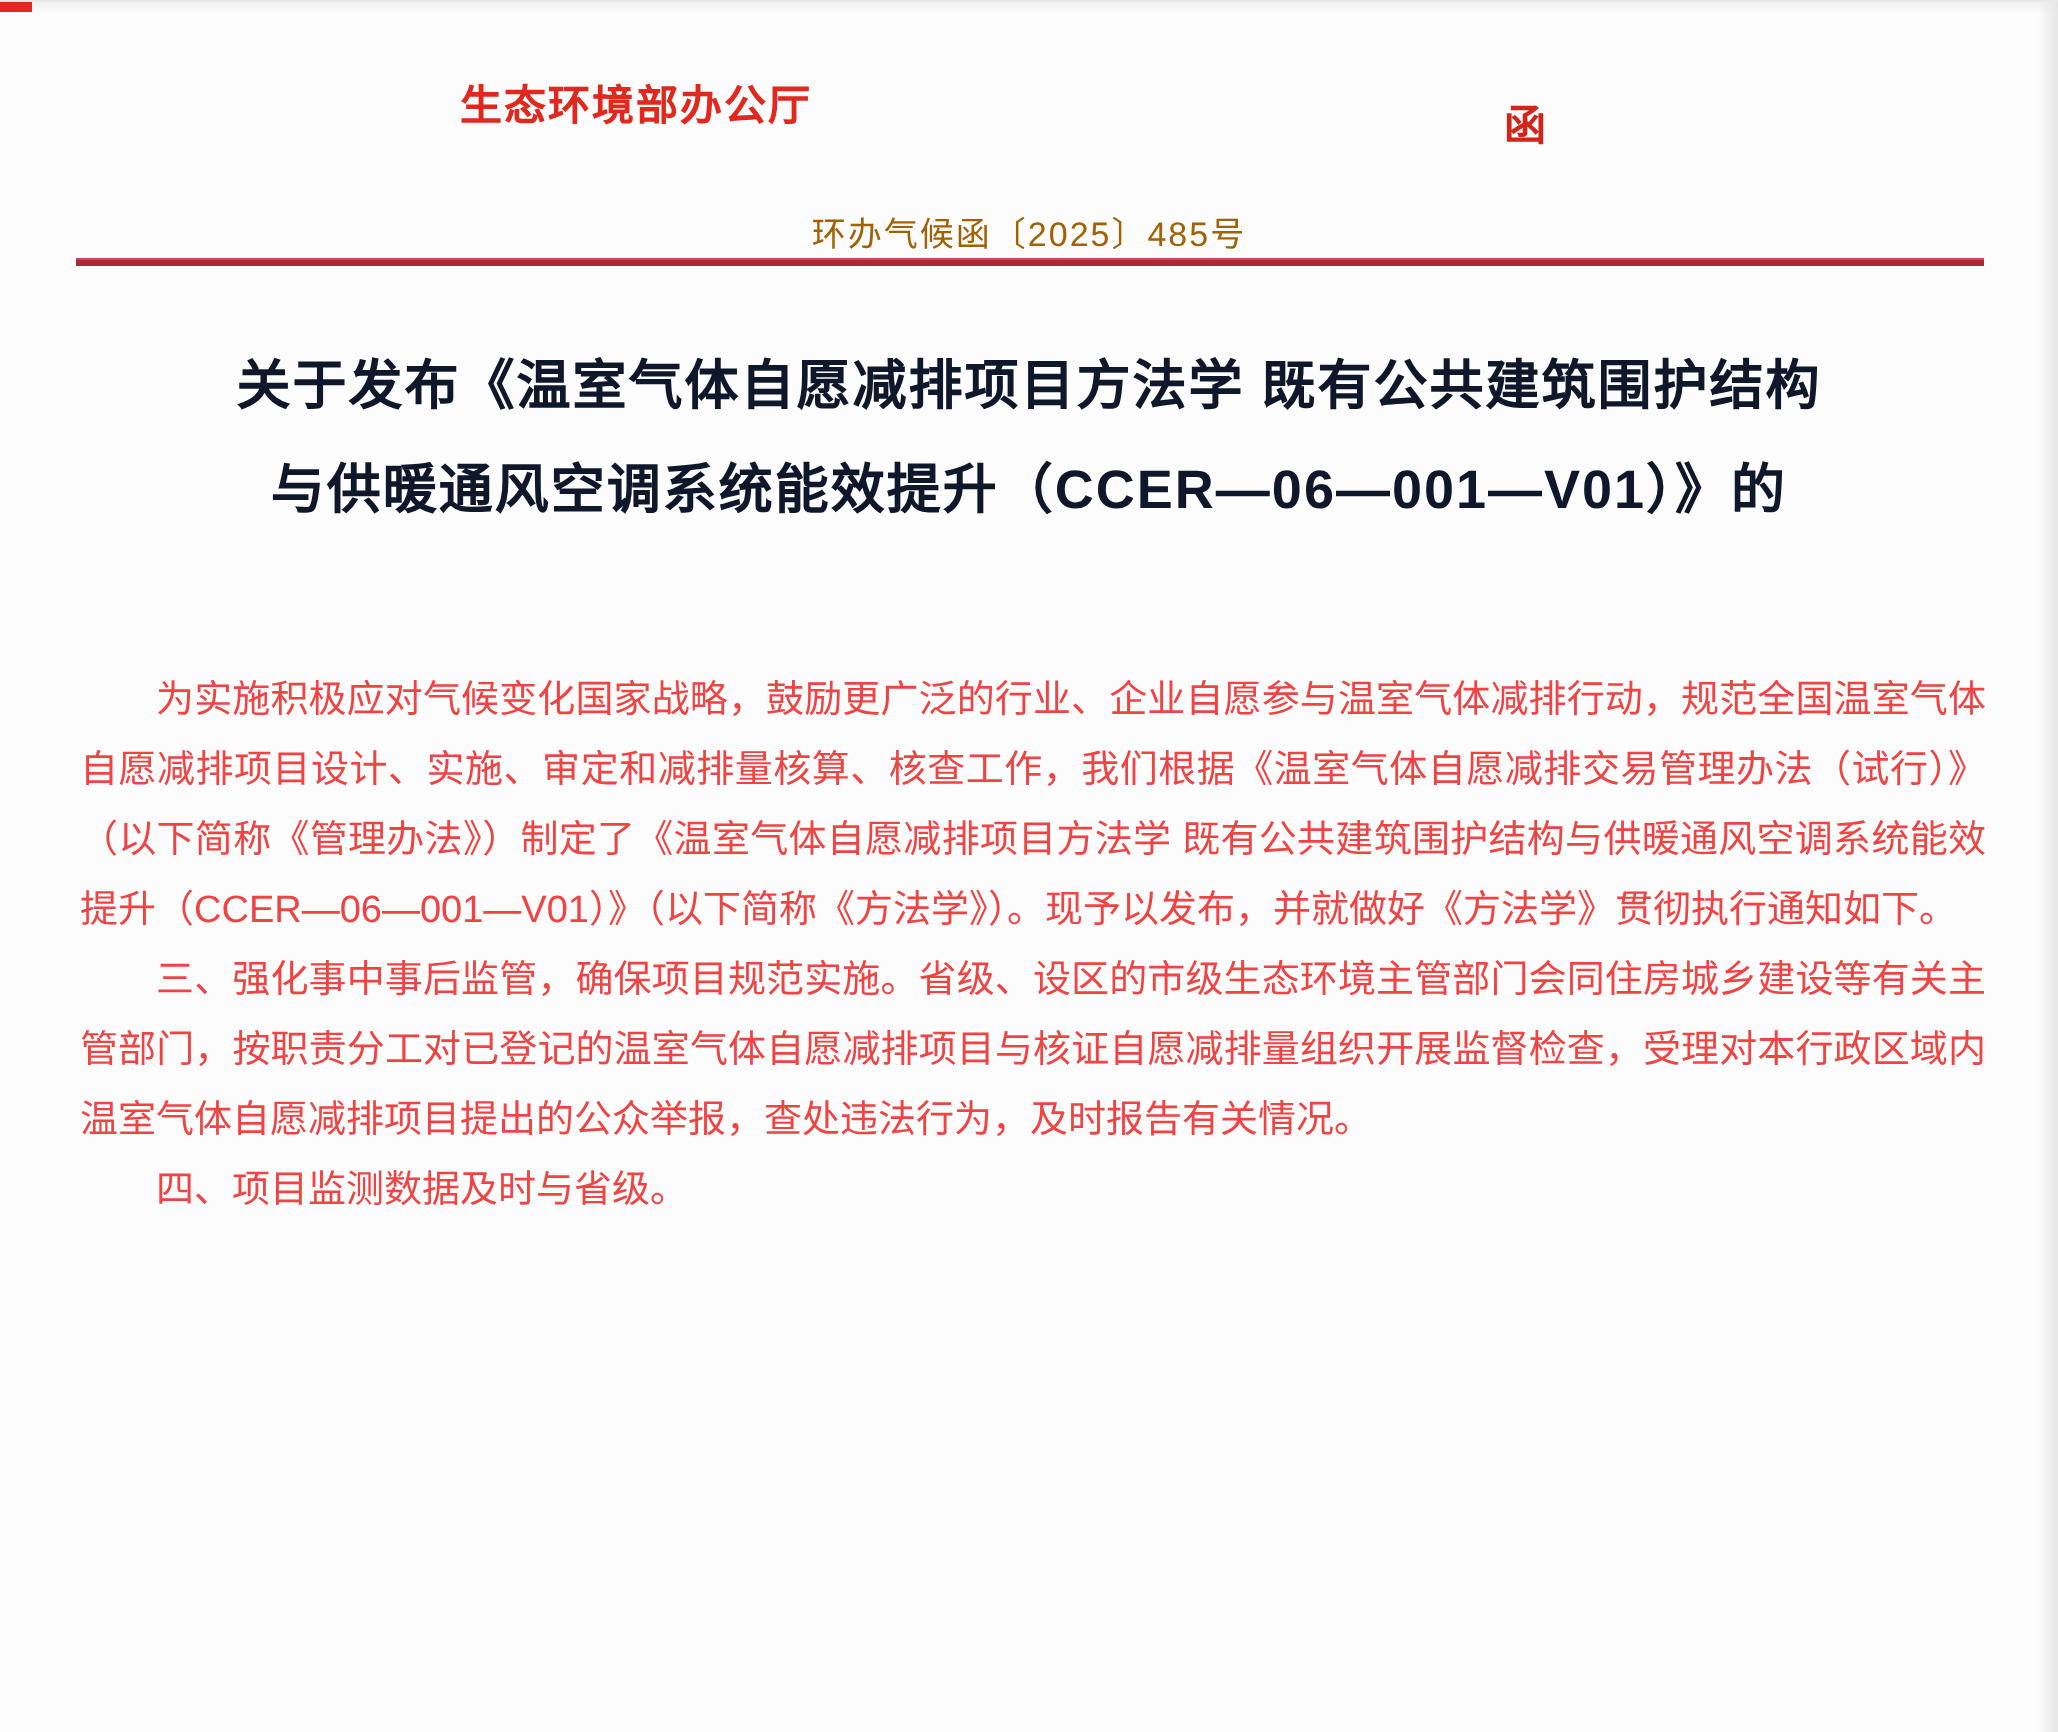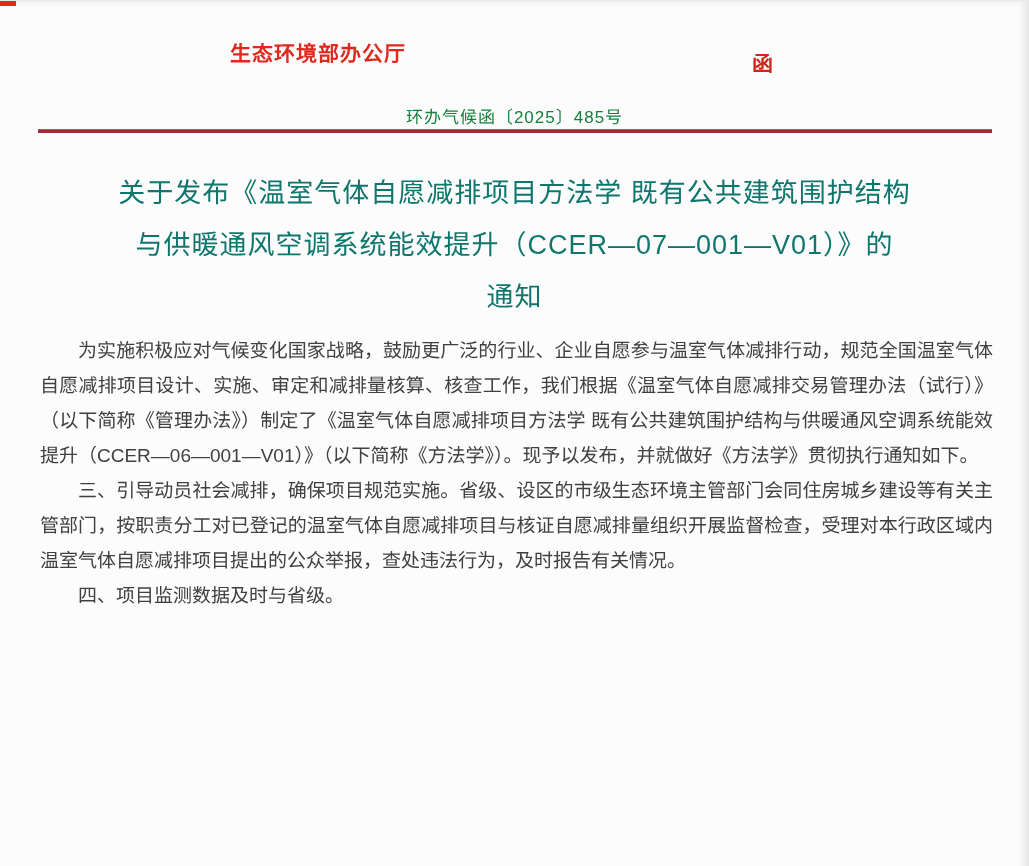--- a/index.html
+++ b/index.html
@@ -60,7 +60,7 @@
     width: 1029px;
     text-align: center;
     font-size: 17px;
-    color: #15803d;
+    color: #a16207;
     letter-spacing: 1px;
   }
   .red-divider {

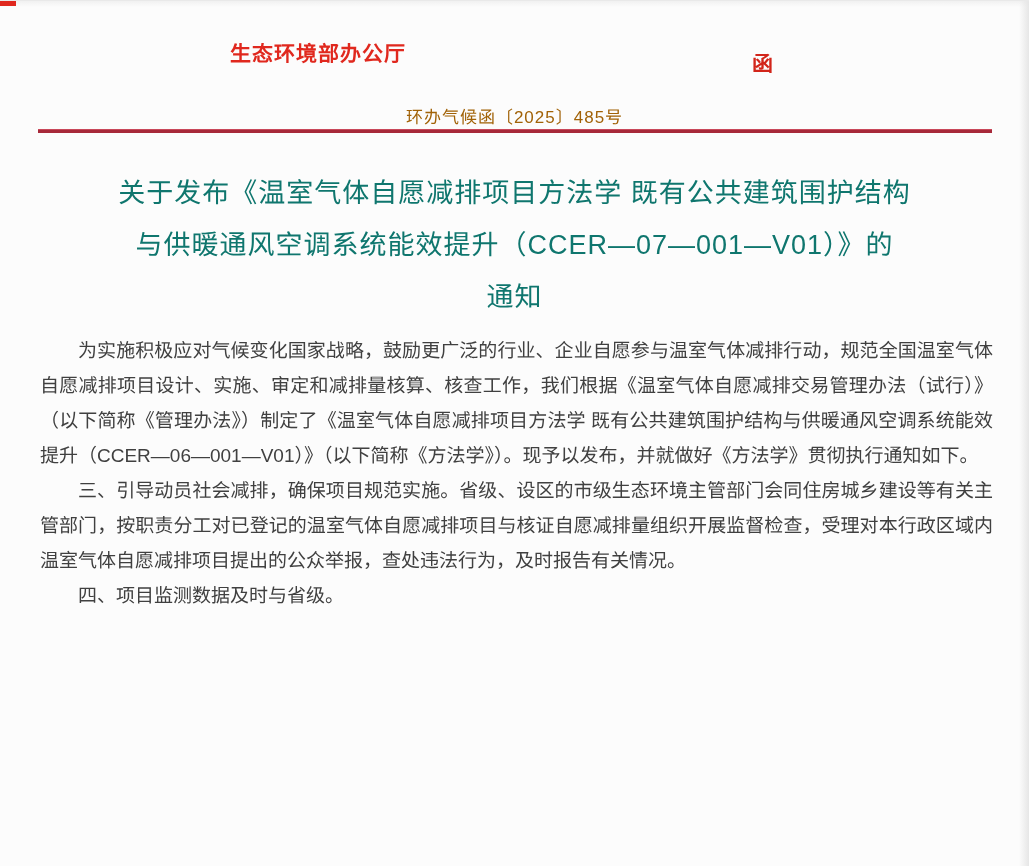--- a/index.html
+++ b/index.html
@@ -76,8 +76,8 @@
     left: 40px; top: 166px;
     width: 949px;
     text-align: center;
-    color: #0f766e;
-    font-weight: normal;
+    color: #0f172a;
+    font-weight: bold;
     font-size: 27px;
     line-height: 52px;
     letter-spacing: 1px;

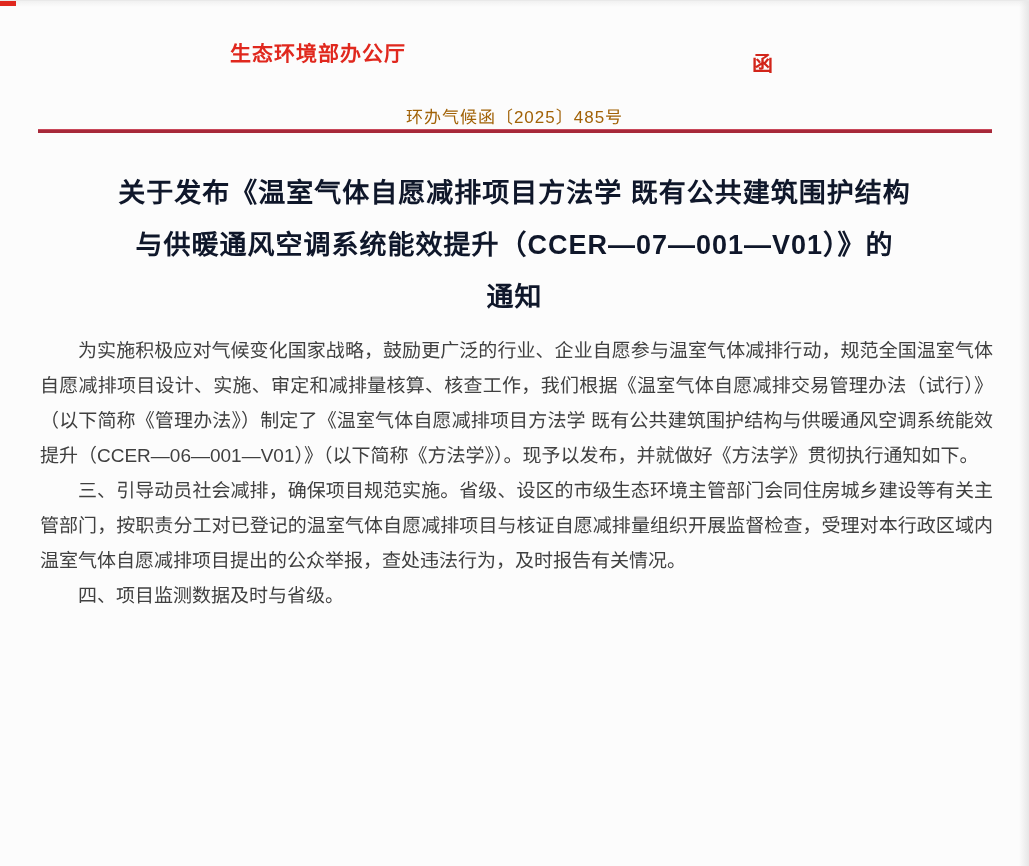--- a/index.html
+++ b/index.html
@@ -118,7 +118,7 @@
 
   <div class="doc-title">
     <div>关于发布《温室气体自愿减排项目方法学 既有公共建筑围护结构</div>
-    <div>与供暖通风空调系统能效提升（CCER—07—001—V01）》的</div>
+    <div>与供暖通风空调系统能效提升（CCER—06—001—V01）》的</div>
     <div>通知</div>
   </div>
 

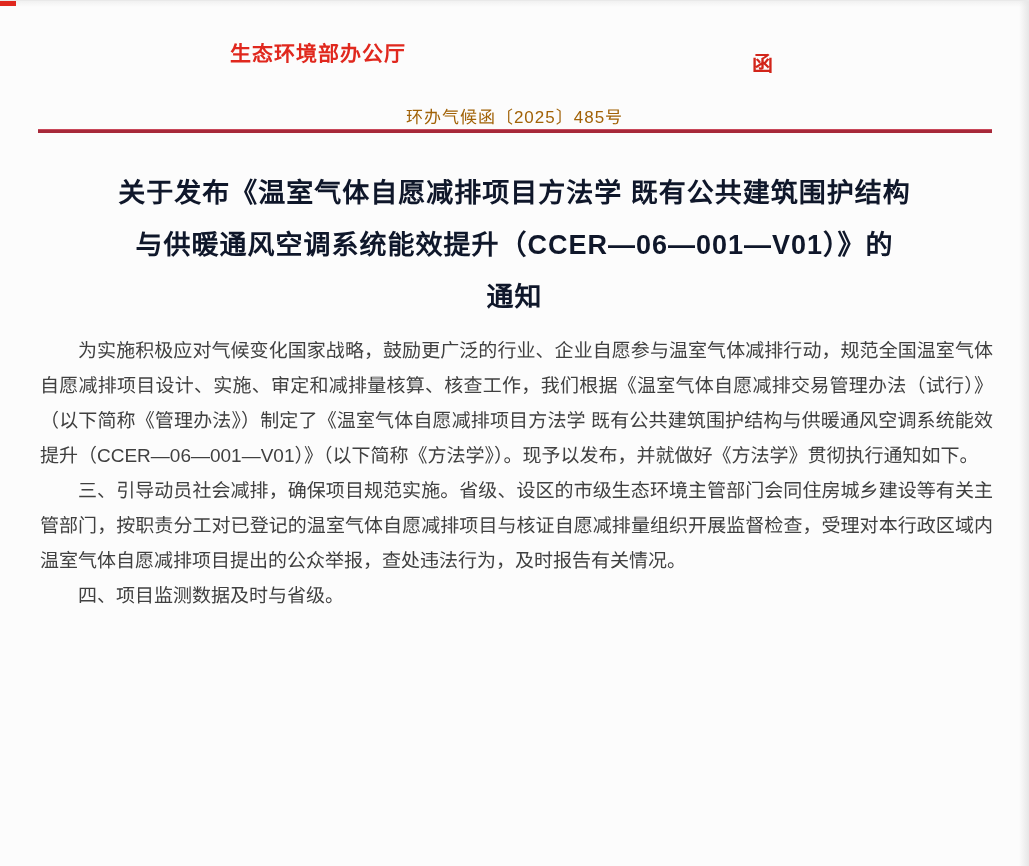--- a/index.html
+++ b/index.html
@@ -119,7 +119,6 @@
   <div class="doc-title">
     <div>关于发布《温室气体自愿减排项目方法学 既有公共建筑围护结构</div>
     <div>与供暖通风空调系统能效提升（CCER—06—001—V01）》的</div>
-    <div>通知</div>
   </div>
 
   <div class="doc-body">

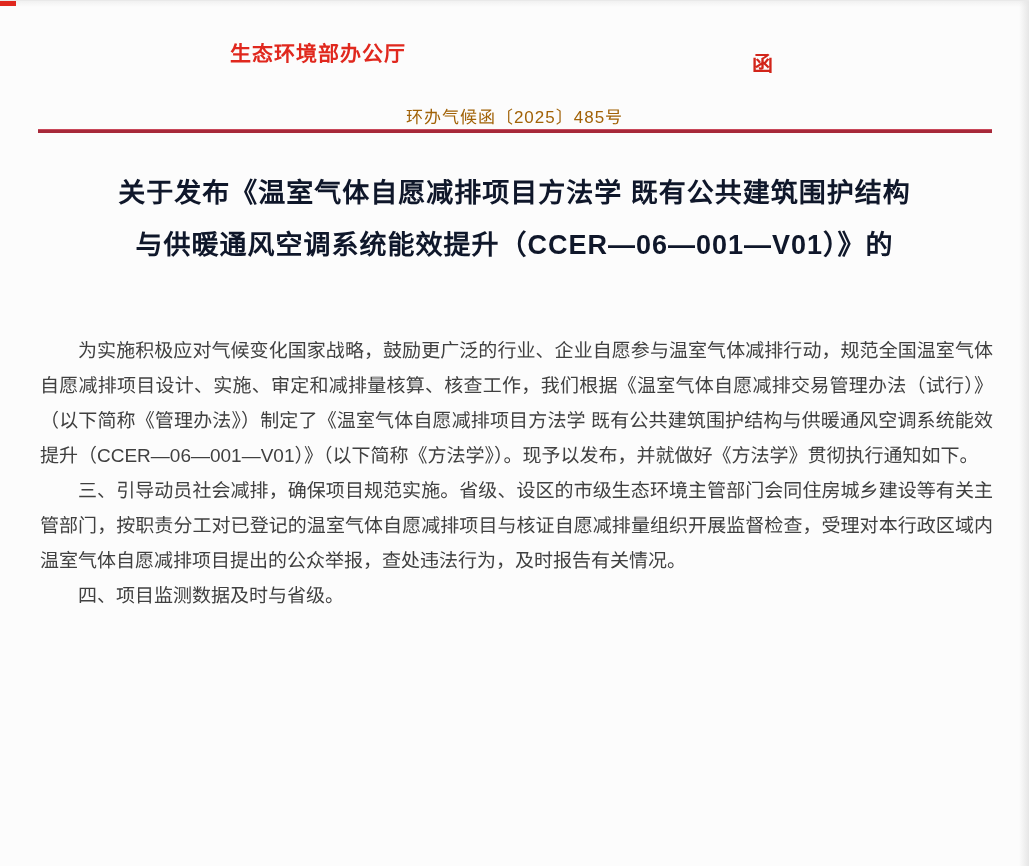--- a/index.html
+++ b/index.html
@@ -87,7 +87,7 @@
     position: absolute;
     left: 40px; top: 332px;
     width: 953px;
-    color: #404040;
+    color: #ef4444;
     font-size: 19px;
     line-height: 35px;
     text-align: justify;

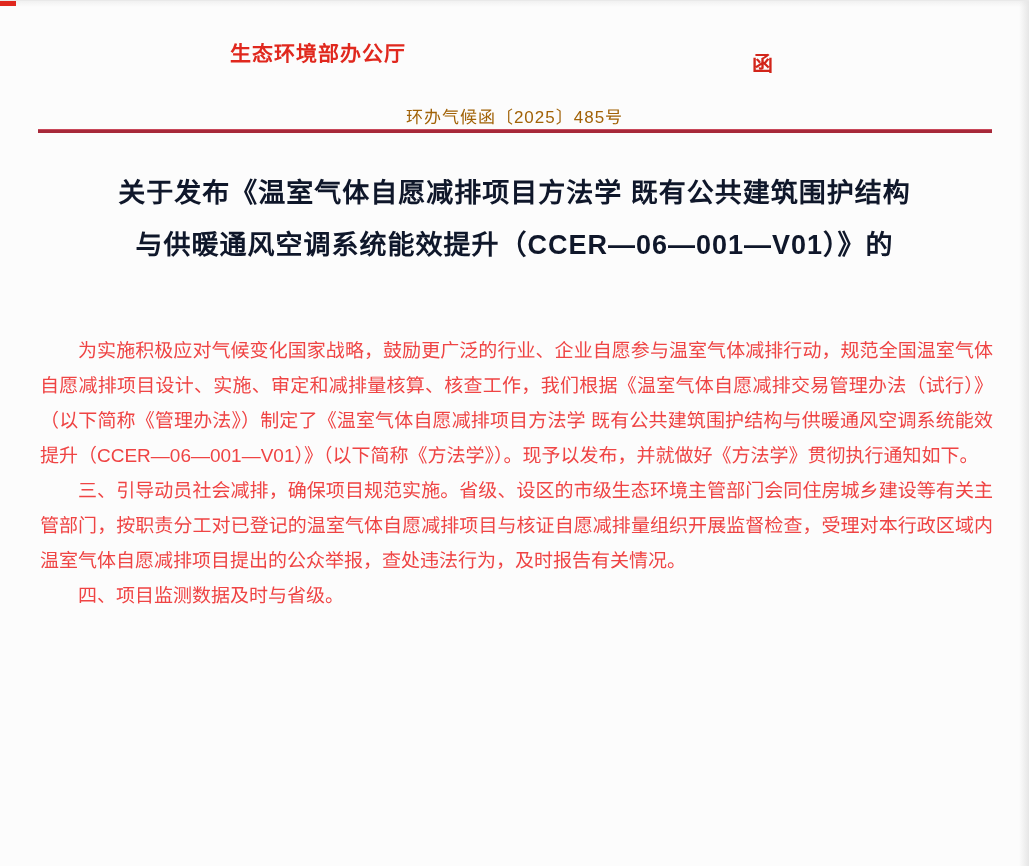--- a/index.html
+++ b/index.html
@@ -123,7 +123,7 @@
 
   <div class="doc-body">
     <p>为实施积极应对气候变化国家战略，鼓励更广泛的行业、企业自愿参与温室气体减排行动，规范全国温室气体自愿减排项目设计、实施、审定和减排量核算、核查工作，我们根据《温室气体自愿减排交易管理办法（试行）》（以下简称《管理办法》）制定了《温室气体自愿减排项目方法学 既有公共建筑围护结构与供暖通风空调系统能效提升（CCER—06—001—V01）》（以下简称《方法学》）。现予以发布，并就做好《方法学》贯彻执行通知如下。</p>
-    <p>三、引导动员社会减排，确保项目规范实施。省级、设区的市级生态环境主管部门会同住房城乡建设等有关主管部门，按职责分工对已登记的温室气体自愿减排项目与核证自愿减排量组织开展监督检查，受理对本行政区域内温室气体自愿减排项目提出的公众举报，查处违法行为，及时报告有关情况。</p>
+    <p>三、强化事中事后监管，确保项目规范实施。省级、设区的市级生态环境主管部门会同住房城乡建设等有关主管部门，按职责分工对已登记的温室气体自愿减排项目与核证自愿减排量组织开展监督检查，受理对本行政区域内温室气体自愿减排项目提出的公众举报，查处违法行为，及时报告有关情况。</p>
     <p>四、项目监测数据及时与省级。</p>
   </div>
 

